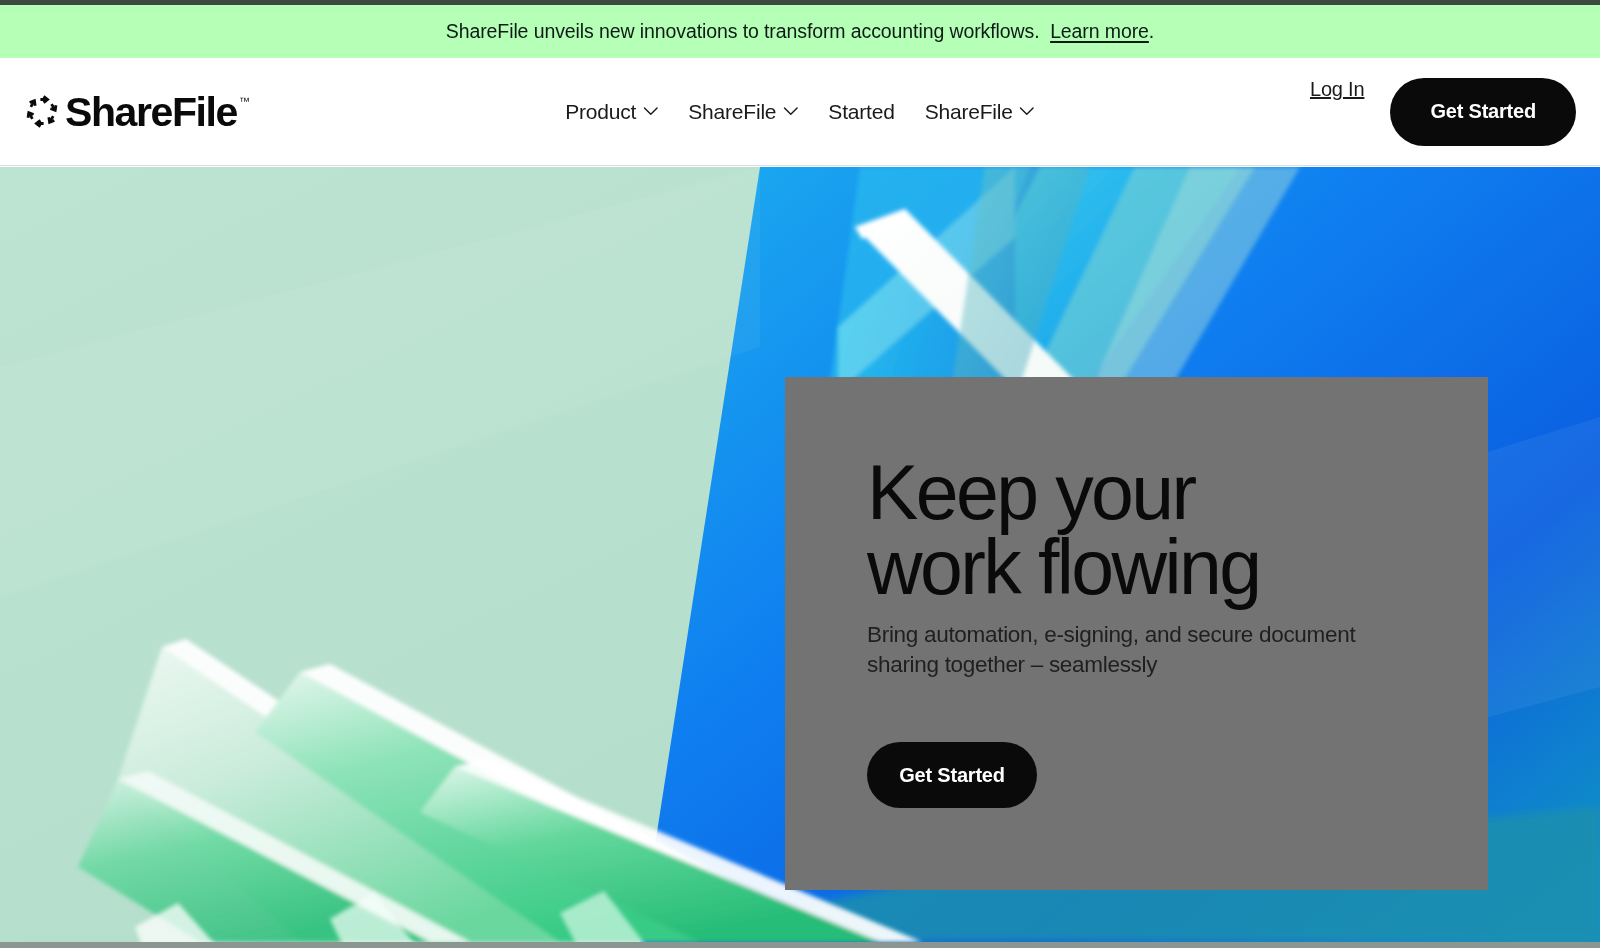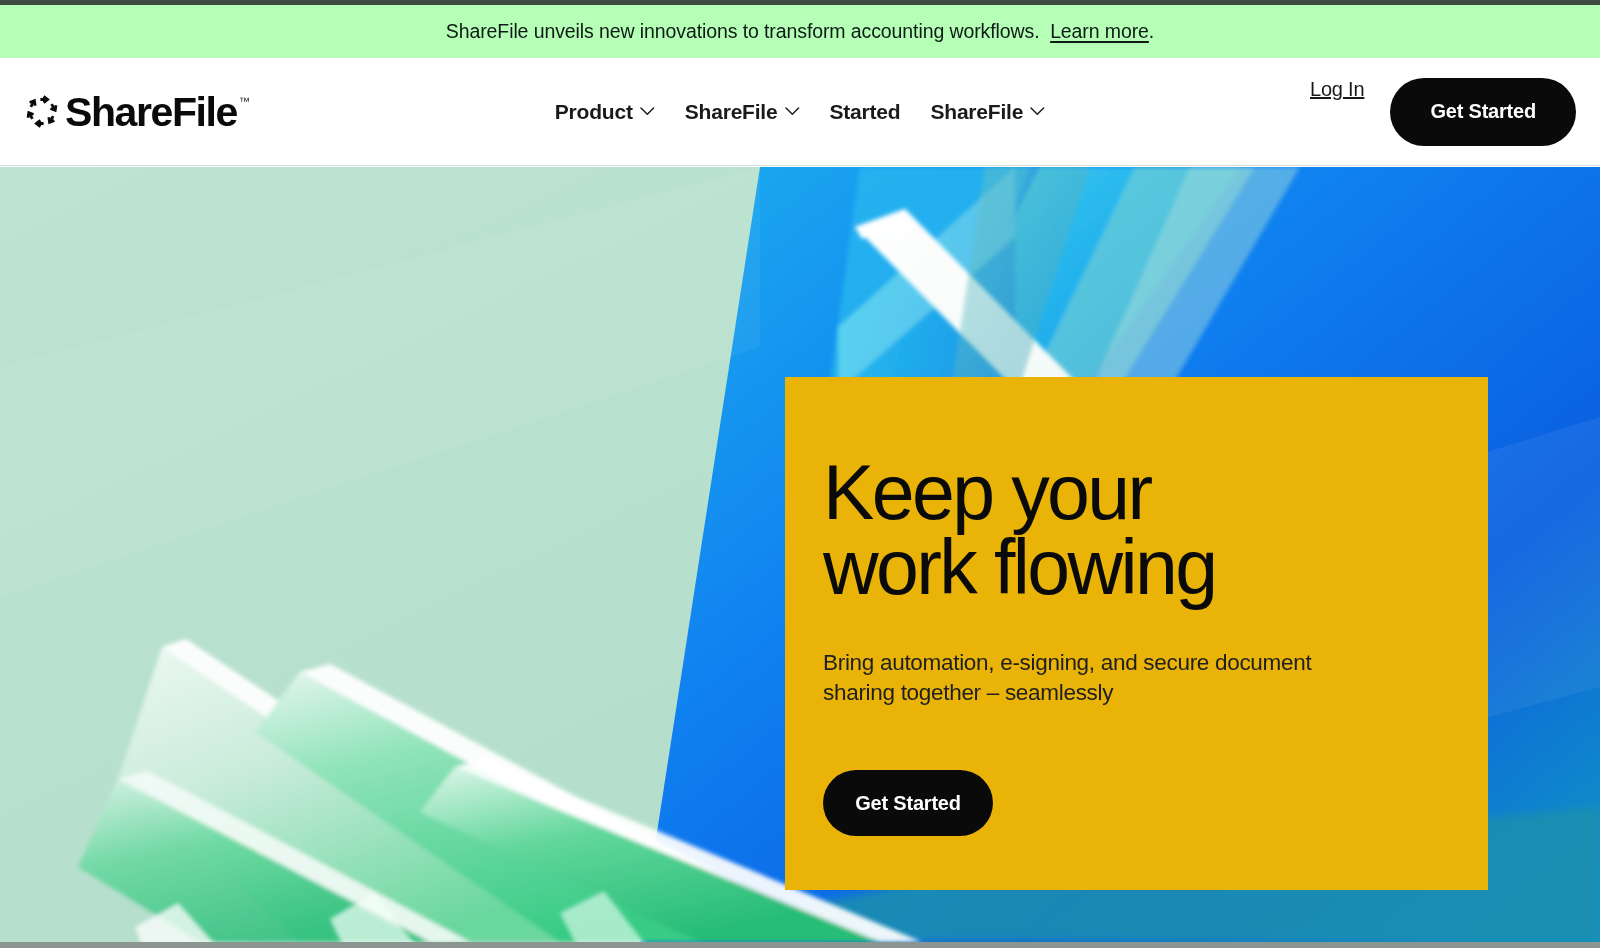--- a/index.html
+++ b/index.html
@@ -53,7 +53,7 @@
   .nav {
     position:absolute; left:50%; top:50%;
     transform:translate(-50%,-50%);
-    display:flex; align-items:center; gap:30px;font-weight:bold;
+    display:flex; align-items:center; gap:30px;
   }
   .nav-item {
     display:flex; align-items:center; gap:7px;

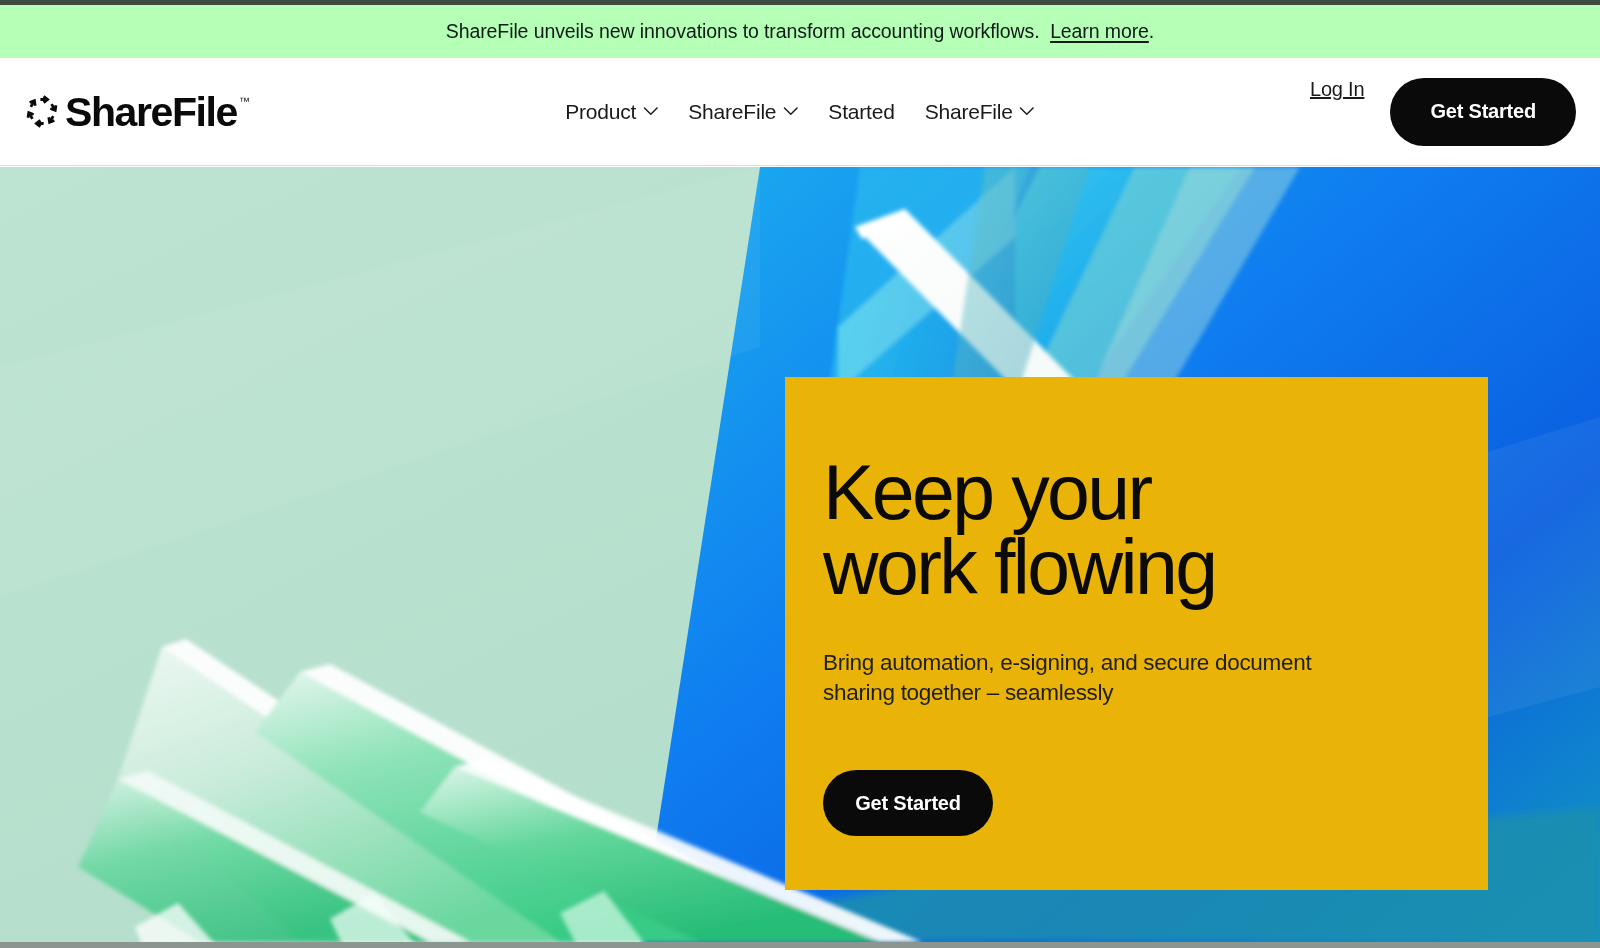--- a/index.html
+++ b/index.html
@@ -87,8 +87,8 @@
   .hero-card {
     position:absolute; left:785px; top:210px;
     width:703px; height:513px;
-    background:#eab308;
-    padding:78px 0 0 38px;
+    background:#737373;
+    padding:78px 0 0 82px;
   }
   .hero-title {
     font-size:77px; line-height:0.97; font-weight:400;

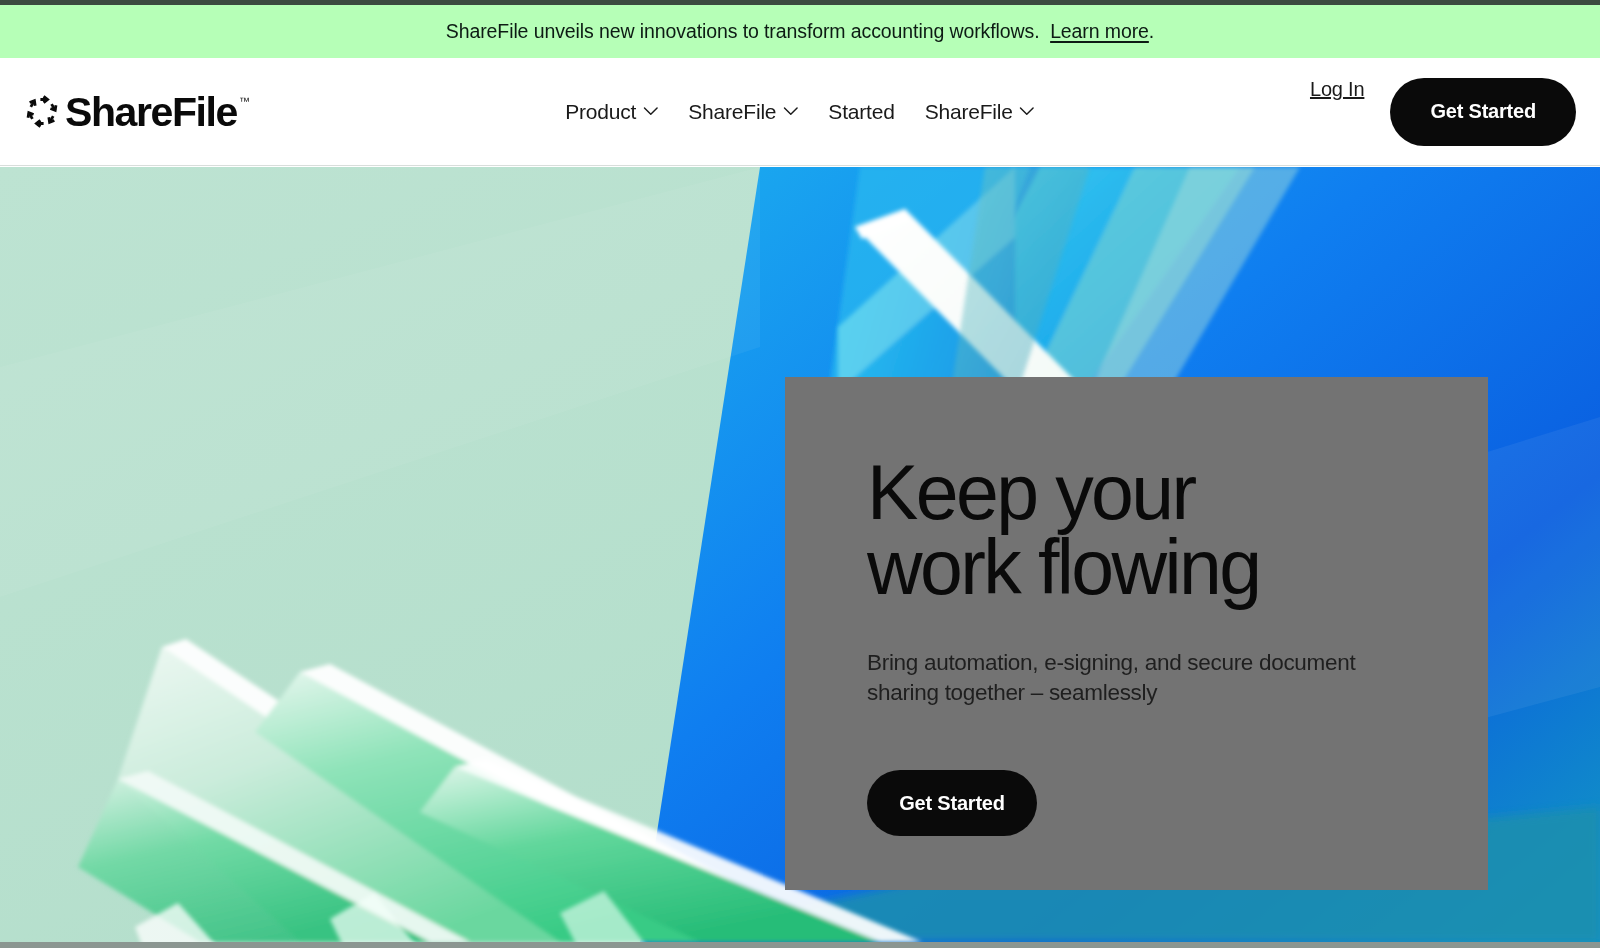--- a/index.html
+++ b/index.html
@@ -95,7 +95,7 @@
     color:#0a0a0a; letter-spacing:-2.6px; white-space:pre-line;
   }
   .hero-sub {
-    margin-top:44px; font-size:22.5px; line-height:1.33;
+    margin-top:16px; font-size:22.5px; line-height:1.33;
     color:#1f1f1f; letter-spacing:-0.3px; white-space:pre-line;
     max-width:530px;
   }

